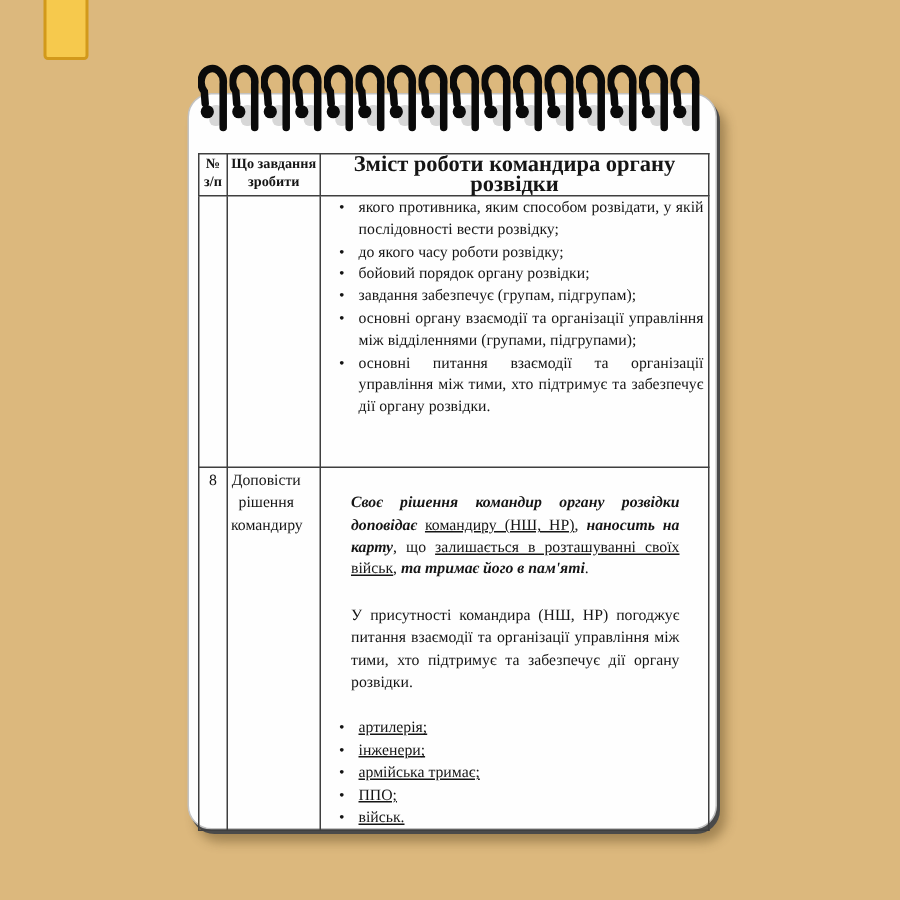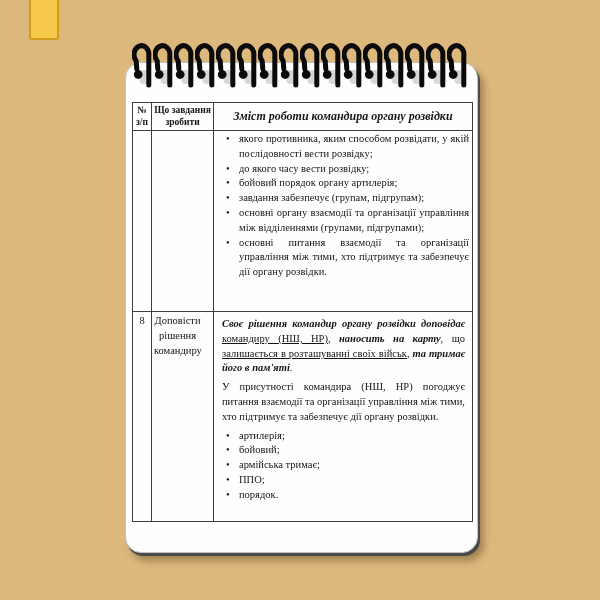--- a/index.html
+++ b/index.html
@@ -36,7 +36,7 @@
   col.c1{width:19px;} col.c2{width:62px;} col.c3{width:259px;}
   th{font-weight:bold; text-align:center; vertical-align:middle; padding:1px; white-space:pre-line;}
   th.small{font-size:9.5px; line-height:11.5px;}
-  th.big{font-size:12px; line-height:12.5px;font-style:italic;}
+  th.big{font-size:15px; line-height:12.5px;}
   td{vertical-align:top; padding:0;}
   tr.hdr{height:28px;} tr.r1{height:181px;} tr.r2{height:210px;}
   .numcell{ text-align:center; padding-top:2px; }

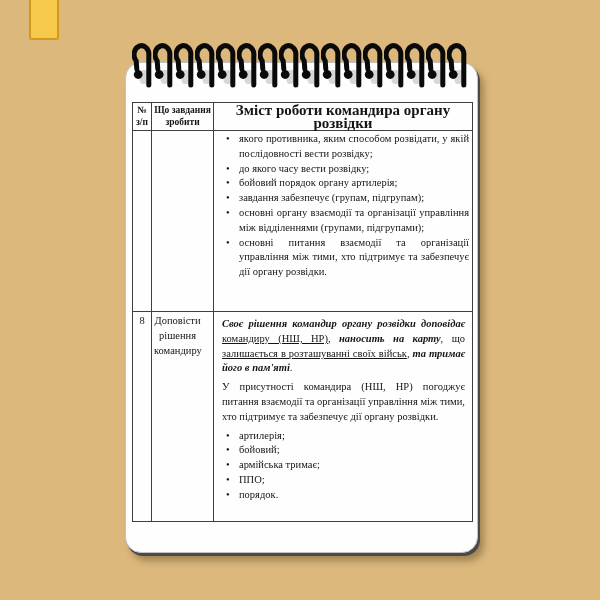--- a/index.html
+++ b/index.html
@@ -81,7 +81,7 @@
               <ul class="blist">
 
               <li>якого противника, яким способом розвідати, у якій послідовності вести розвідку;</li>
-                    <li>до якого часу вести розвідку;</li>
+                    <li>до якого часу роботи розвідку;</li>
                     <li>бойовий порядок органу артилерія;</li>
                     <li>завдання забезпечує (групам, підгрупам);</li>
                     <li>основні органу взаємодії та організації управління між відділеннями (групами, підгрупами);</li>

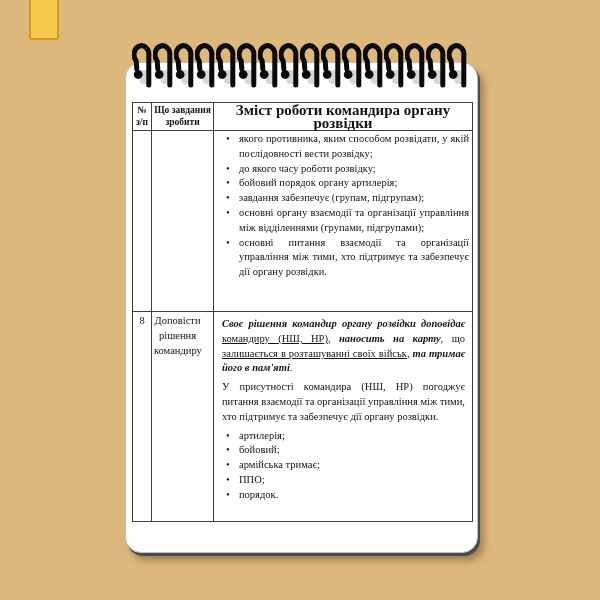--- a/index.html
+++ b/index.html
@@ -82,7 +82,7 @@
 
               <li>якого противника, яким способом розвідати, у якій послідовності вести розвідку;</li>
                     <li>до якого часу роботи розвідку;</li>
-                    <li>бойовий порядок органу артилерія;</li>
+                    <li>бойовий порядок органу розвідки;</li>
                     <li>завдання забезпечує (групам, підгрупам);</li>
                     <li>основні органу взаємодії та організації управління між відділеннями (групами, підгрупами);</li>
                     <li>основні питання взаємодії та організації управління між тими, хто підтримує та забезпечує дії органу розвідки.</li>

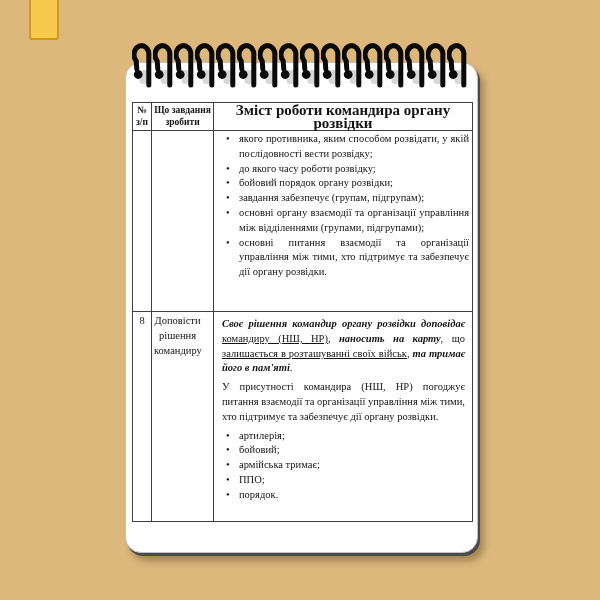--- a/index.html
+++ b/index.html
@@ -46,7 +46,7 @@
   .blist li{position:relative; padding-left:13px; text-align:justify;}
   .blist li::before{content:"\2022"; position:absolute; left:0; top:0;}
   .blist.short li{text-align:left;}
-  .para{margin:4px; text-align:justify;}
+  .para{margin:16px; text-align:justify;}
   .seg-bi{font-weight:bold; font-style:italic;}
   .seg-u{text-decoration:underline;}
 </style>

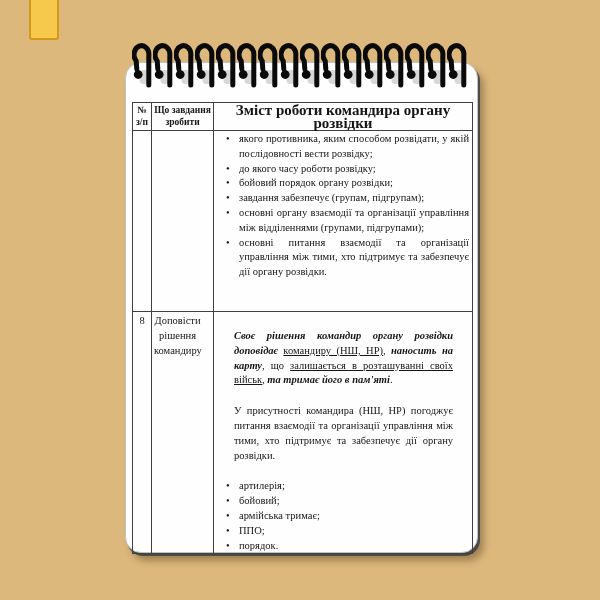--- a/index.html
+++ b/index.html
@@ -45,7 +45,7 @@
   .blist{margin:0; padding:0 0 0 8px; list-style:none;}
   .blist li{position:relative; padding-left:13px; text-align:justify;}
   .blist li::before{content:"\2022"; position:absolute; left:0; top:0;}
-  .blist.short li{text-align:left;}
+  .blist.short li{text-align:left;text-decoration:underline;}
   .para{margin:16px; text-align:justify;}
   .seg-bi{font-weight:bold; font-style:italic;}
   .seg-u{text-decoration:underline;}

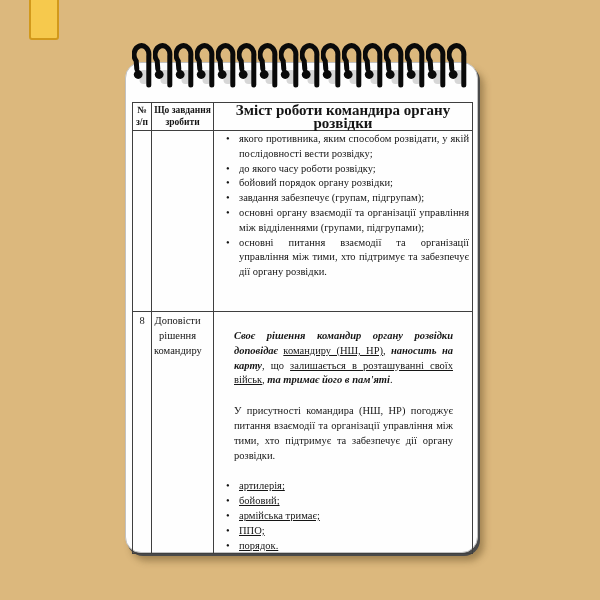--- a/index.html
+++ b/index.html
@@ -100,7 +100,7 @@
               <ul class="blist short">
 
               <li>артилерія;</li>
-                    <li>бойовий;</li>
+                    <li>інженери;</li>
                     <li>армійська тримає;</li>
                     <li>ППО;</li>
                     <li>порядок.</li>

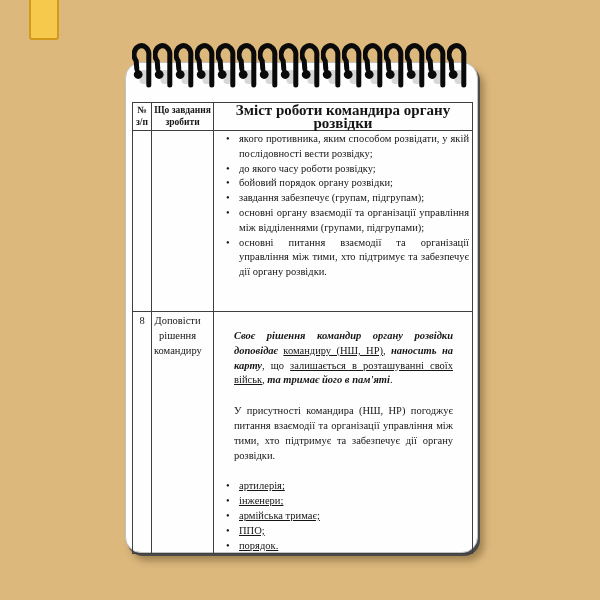--- a/index.html
+++ b/index.html
@@ -103,7 +103,7 @@
                     <li>інженери;</li>
                     <li>армійська тримає;</li>
                     <li>ППО;</li>
-                    <li>порядок.</li>
+                    <li>військ.</li>
                   </ul>
             </div>
           </td>

